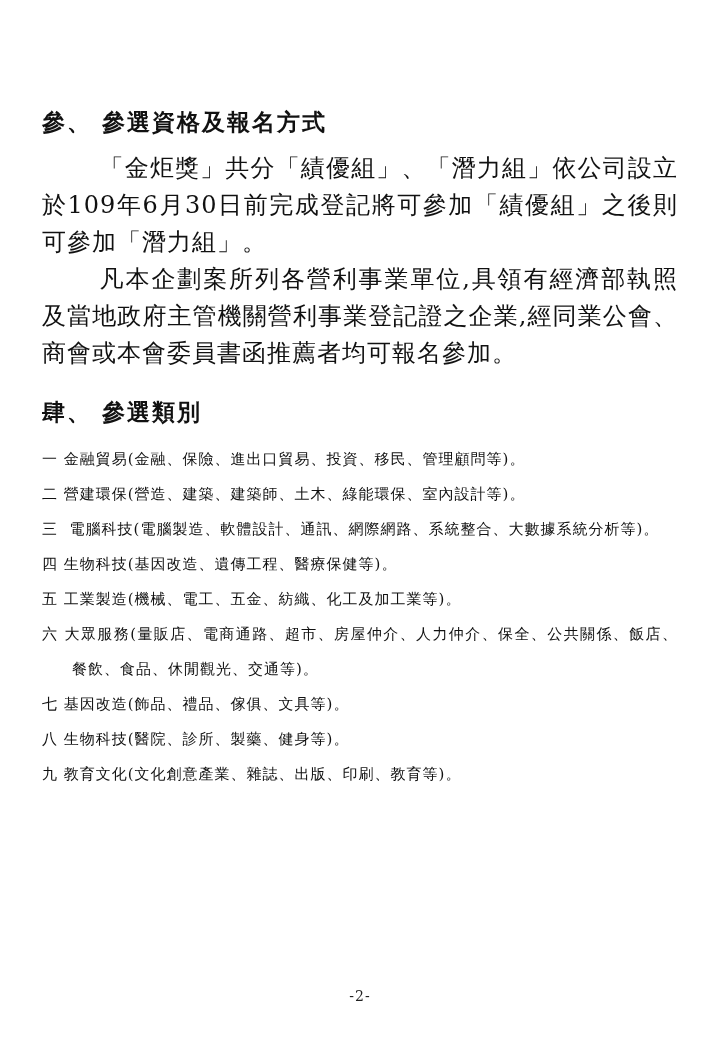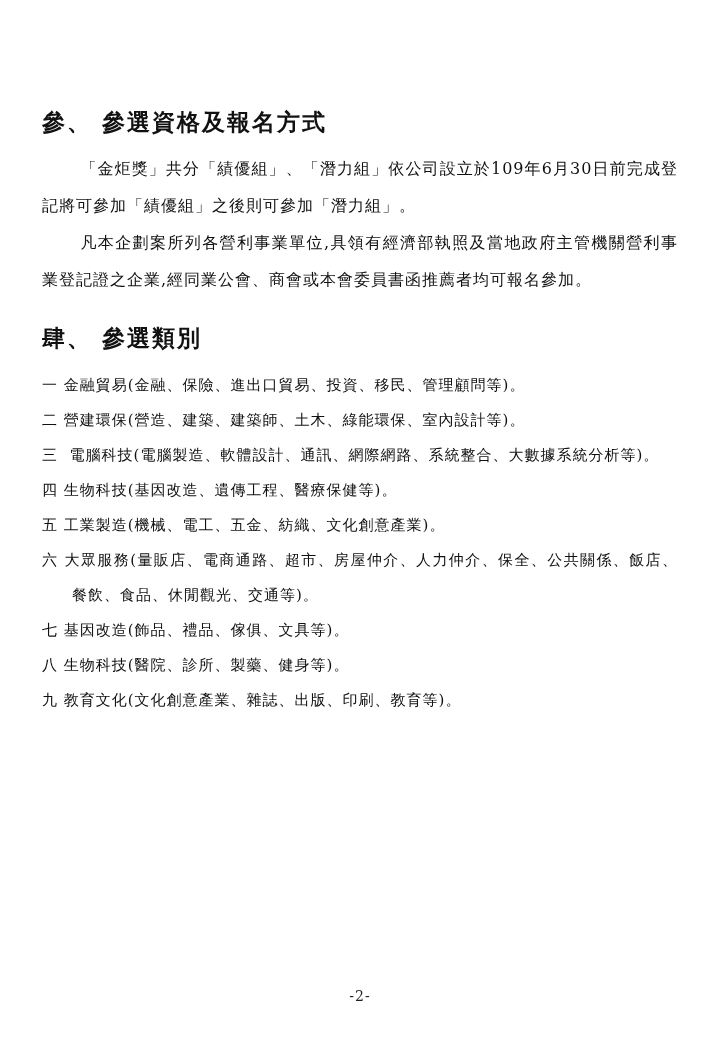--- a/index.html
+++ b/index.html
@@ -38,7 +38,7 @@
     margin-bottom: 14px;
   }
   .para {
-    font-size: 16px;
+    font-size: 24px;
     line-height: 37px;
     margin: 0;
     text-indent: 2.4em;

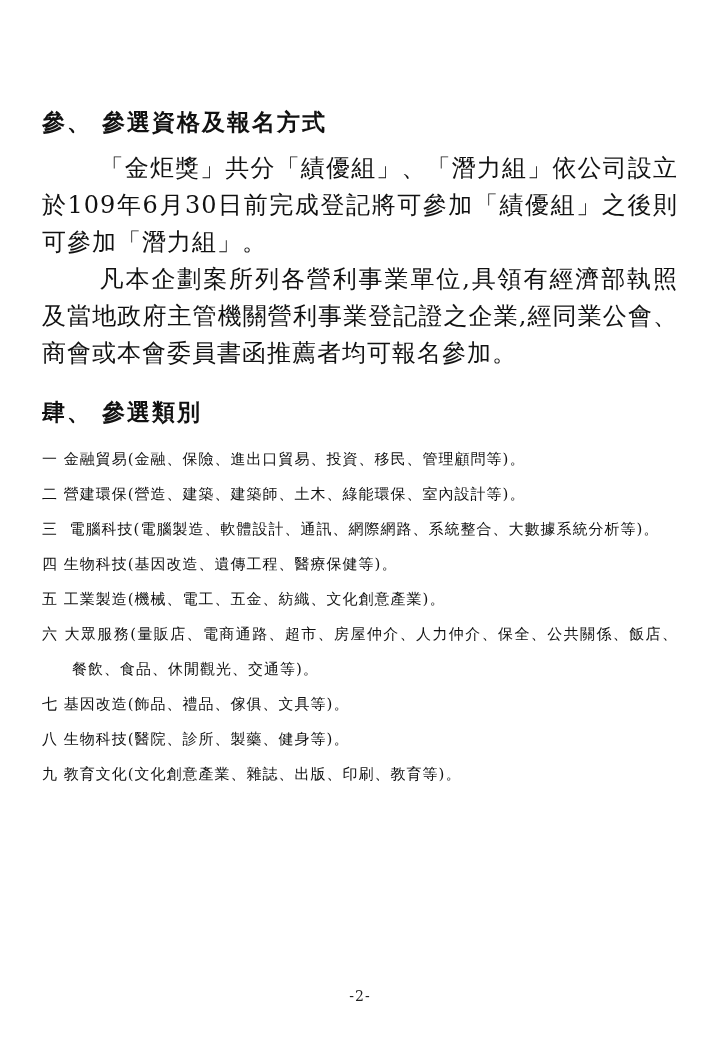--- a/index.html
+++ b/index.html
@@ -110,7 +110,7 @@
       <div class="category-item">二 營建環保(營造、建築、建築師、土木、綠能環保、室內設計等)。</div>
       <div class="category-item">三  電腦科技(電腦製造、軟體設計、通訊、網際網路、系統整合、大數據系統分析等)。</div>
       <div class="category-item">四 生物科技(基因改造、遺傳工程、醫療保健等)。</div>
-      <div class="category-item">五 工業製造(機械、電工、五金、紡織、文化創意產業)。</div>
+      <div class="category-item">五 工業製造(機械、電工、五金、紡織、化工及加工業等)。</div>
       <div class="category-item">六 大眾服務(量販店、電商通路、超市、房屋仲介、人力仲介、保全、公共關係、飯店、餐飲、食品、休閒觀光、交通等)。</div>
       <div class="category-item">七 基因改造(飾品、禮品、傢俱、文具等)。</div>
       <div class="category-item">八 生物科技(醫院、診所、製藥、健身等)。</div>

